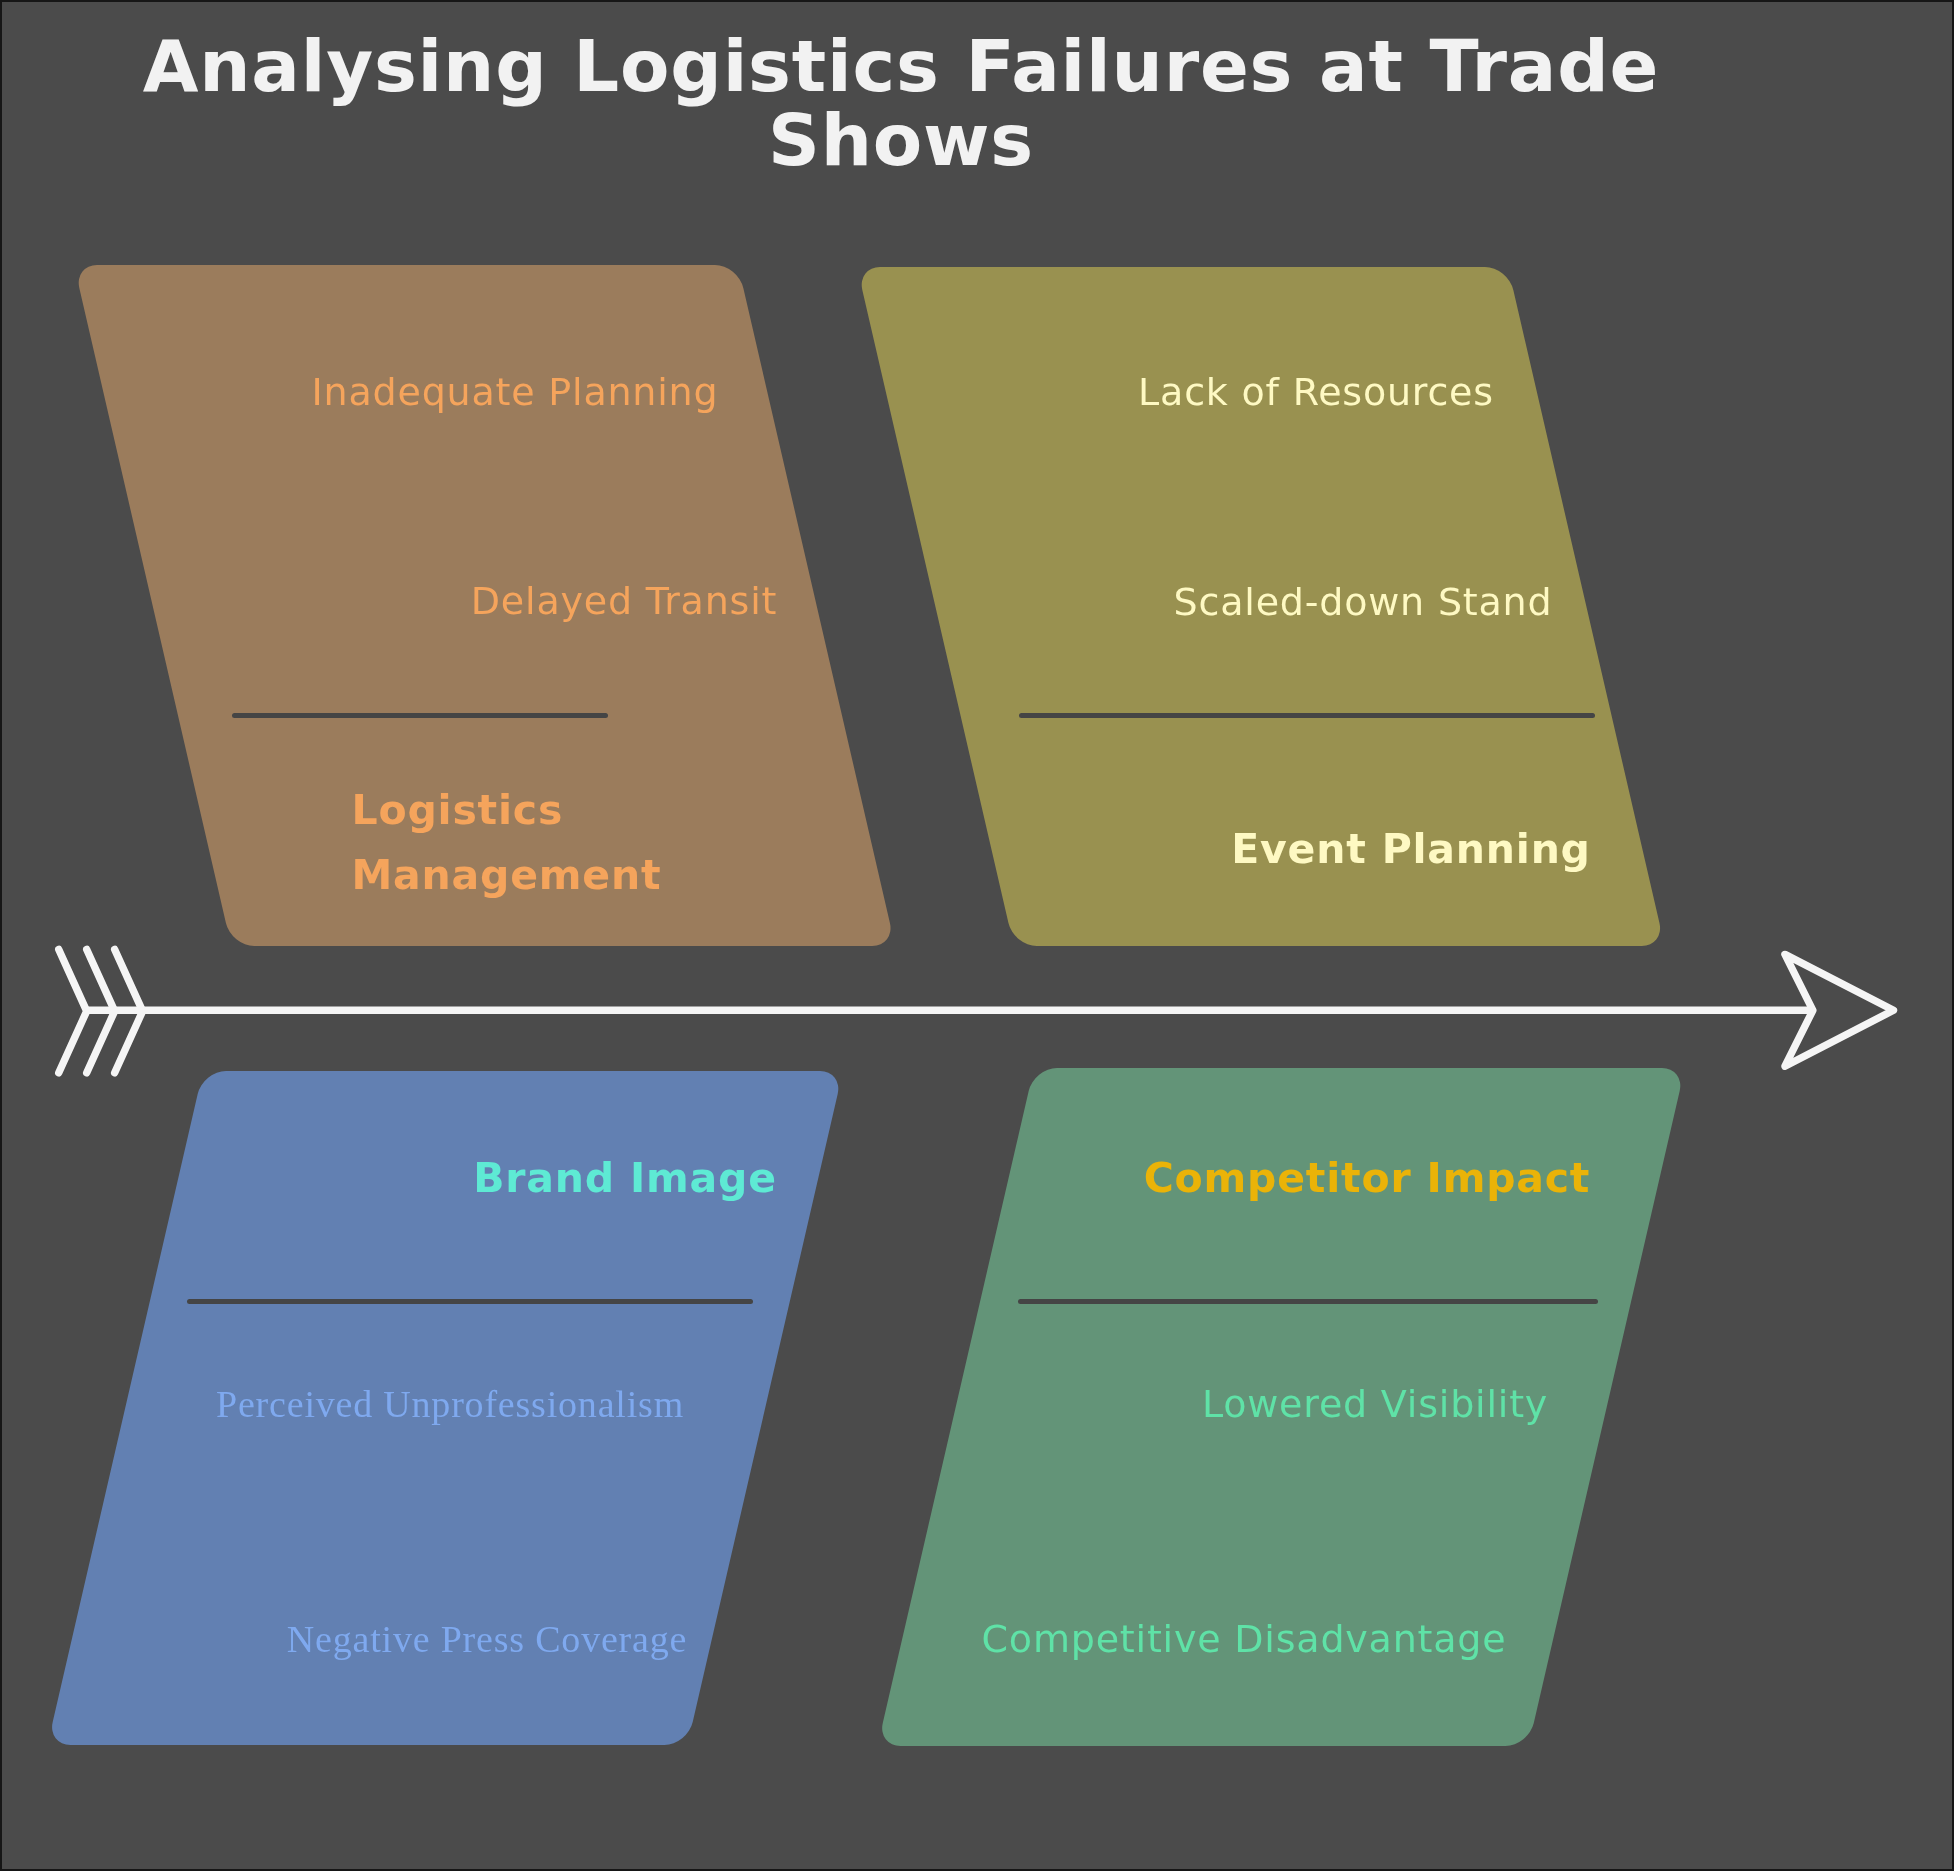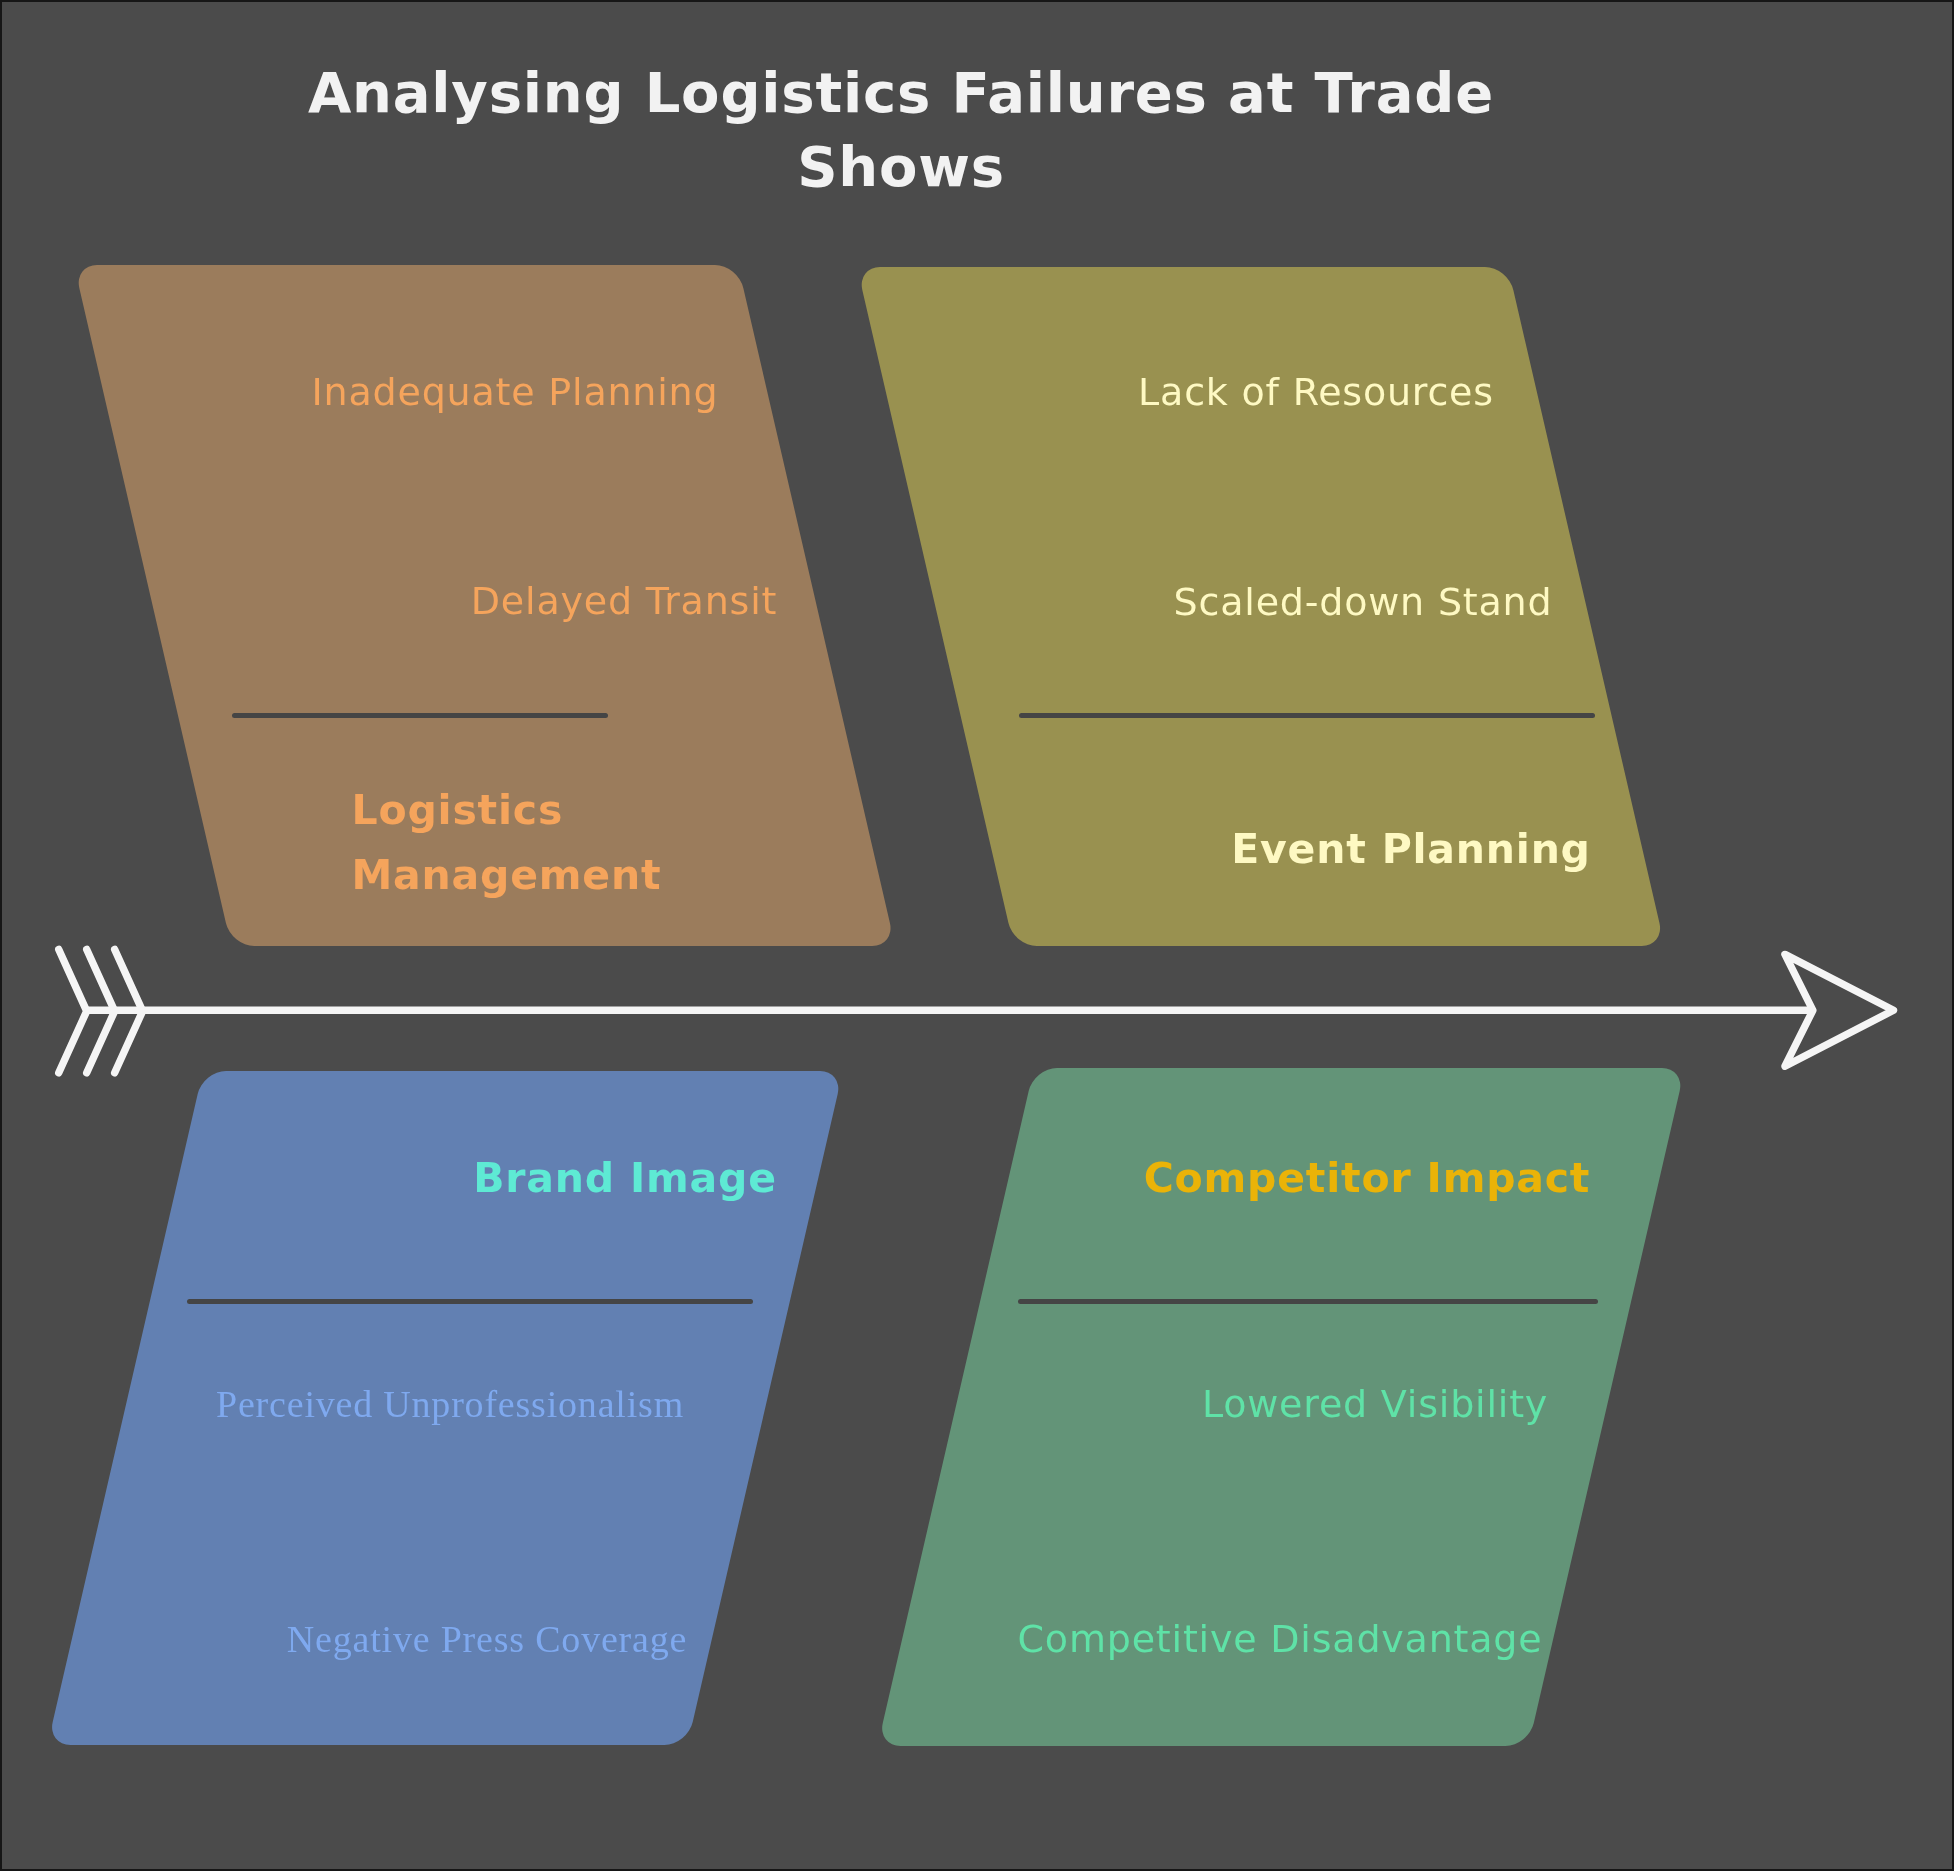--- a/index.html
+++ b/index.html
@@ -13,10 +13,10 @@
     font-family:"DejaVu Sans","Liberation Sans",sans-serif;
   }
   .title{
-    position:absolute;left:899px;top:54px;
+    position:absolute;left:899px;top:27px;
     transform:translateX(-50%);
     text-align:center;white-space:nowrap;
-    font-size:56px;font-weight:bold;color:#f2f2f2;
+    font-size:72px;font-weight:bold;color:#f2f2f2;
     line-height:74px;
     letter-spacing:0.8px;
   }

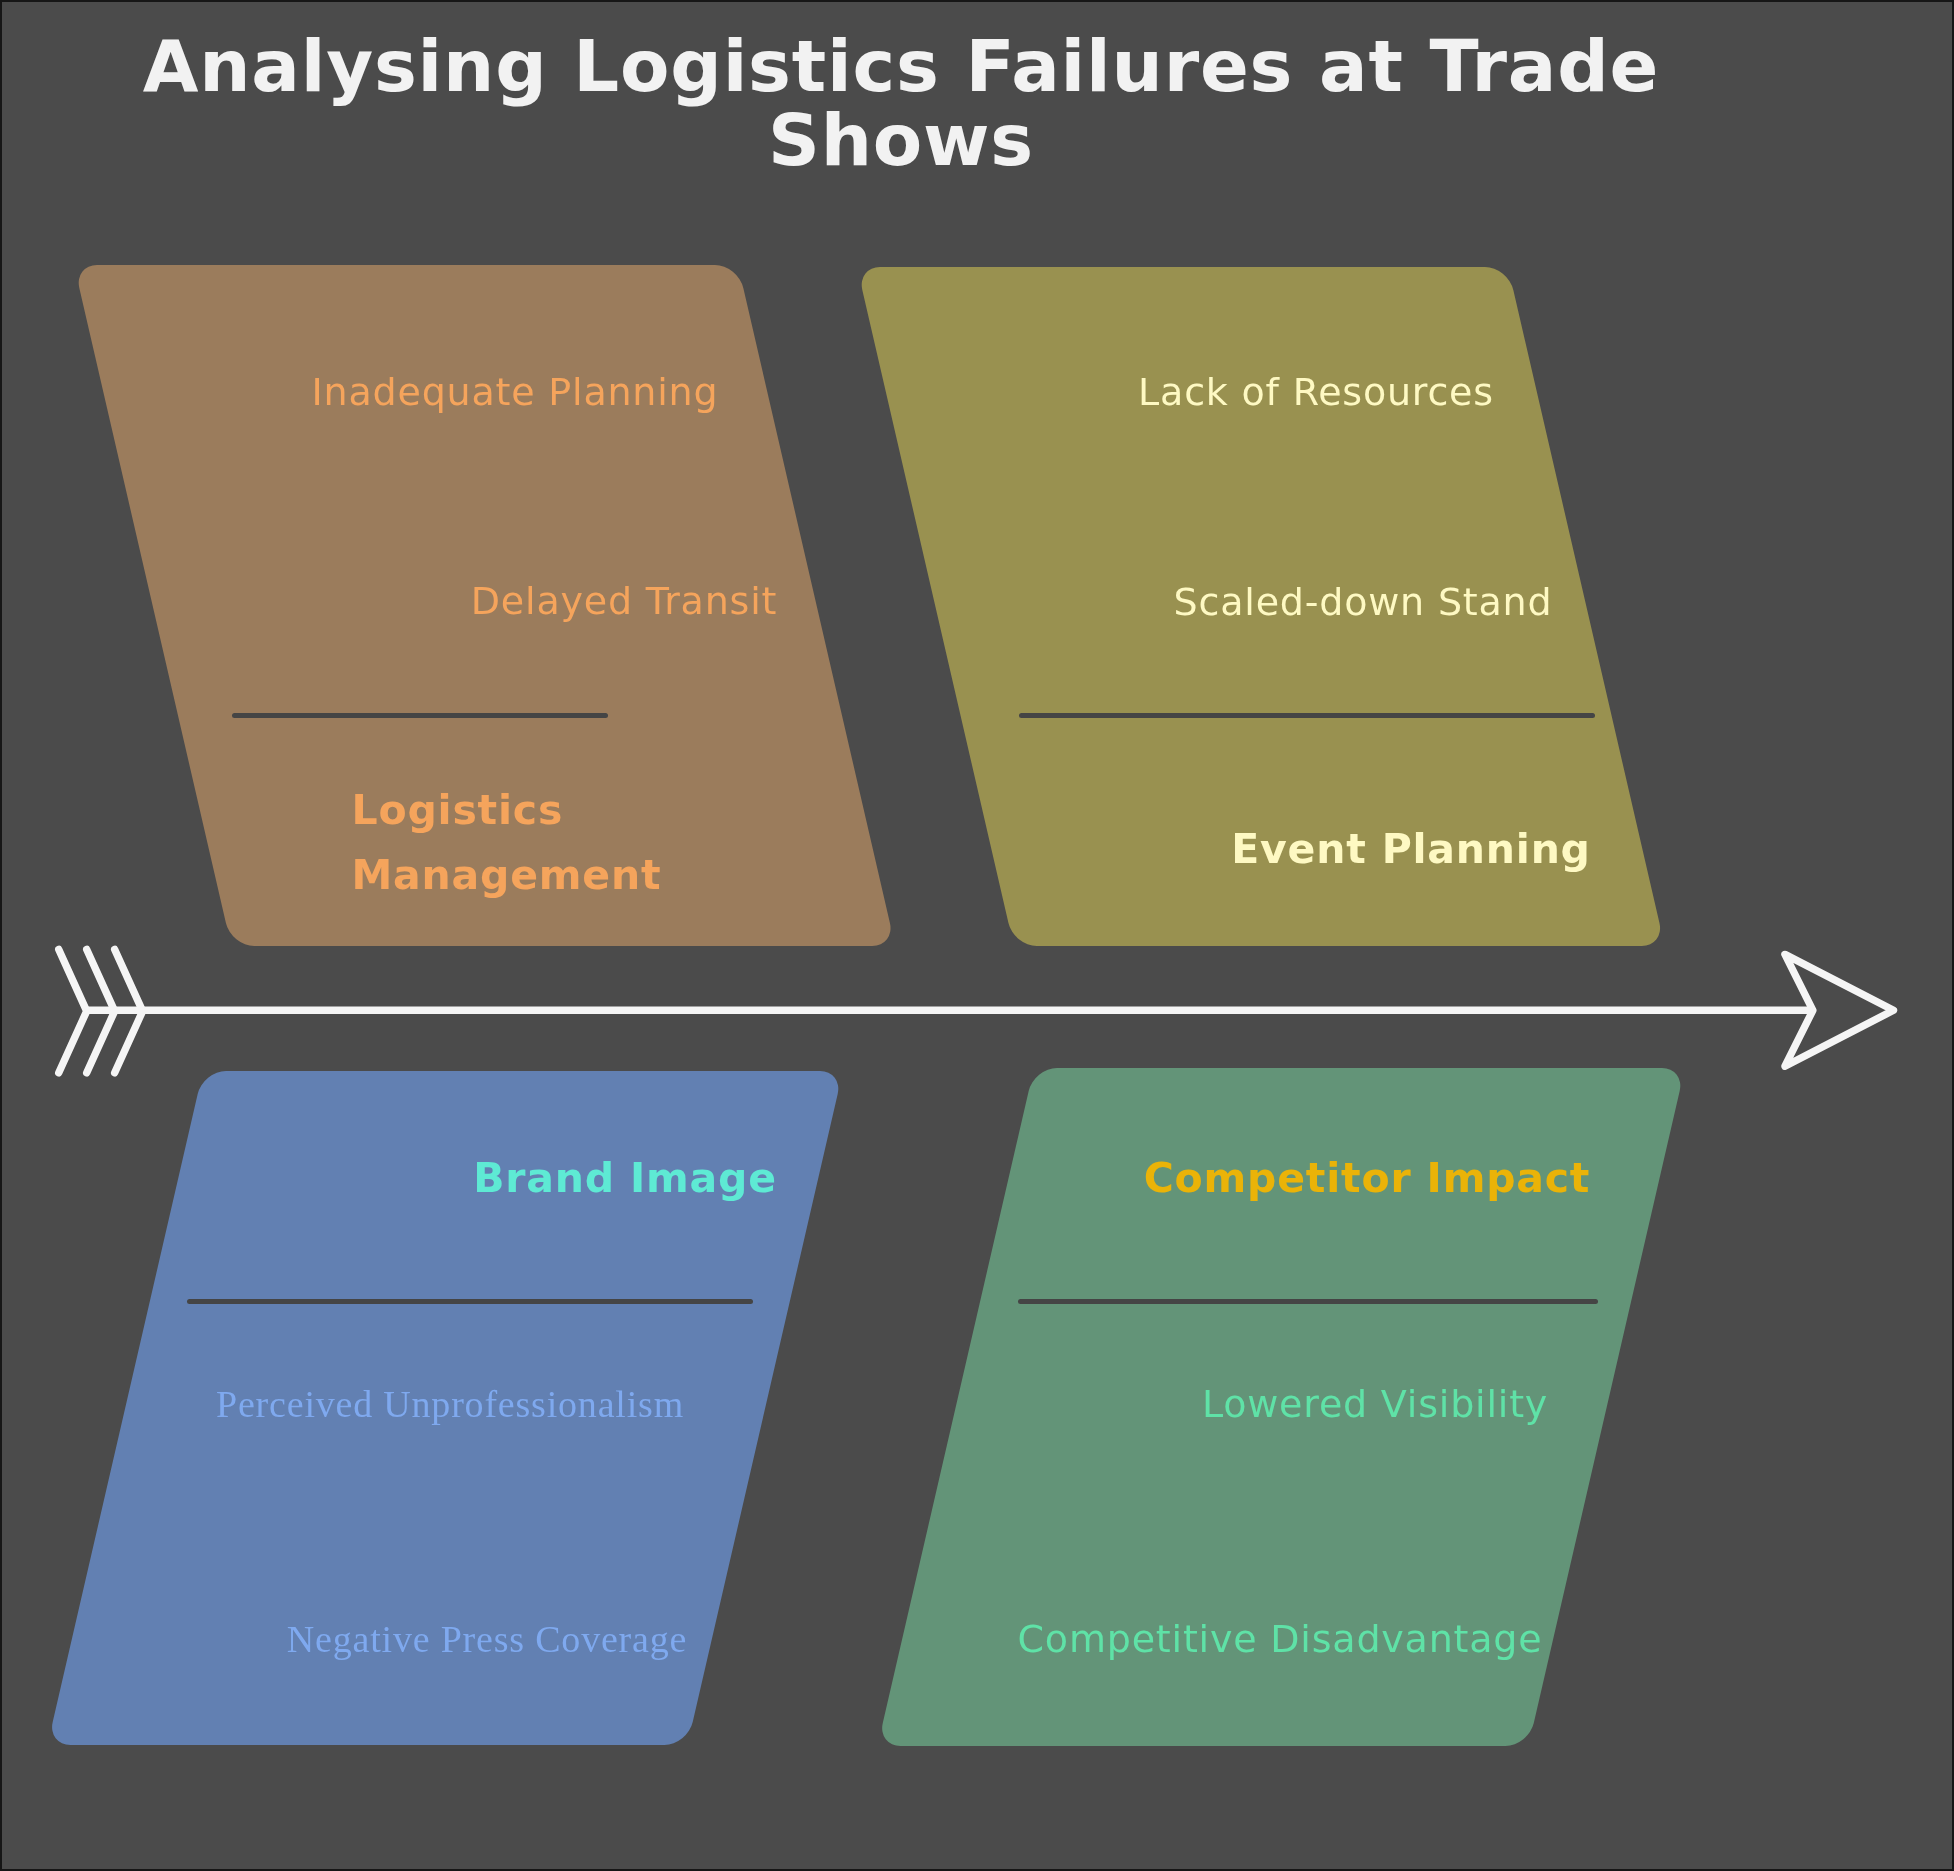--- a/index.html
+++ b/index.html
@@ -58,7 +58,7 @@
   .item-bi2{left:485px;top:1637px;}
   .label-ci{left:1365px;top:1176px;}
   .item-ci1{left:1373px;top:1402px;}
-  .item-ci2{left:1242px;top:1637px;margin-left:36px;}
+  .item-ci2{left:1242px;top:1637px;}
   .arrow-layer{position:absolute;left:0;top:0;pointer-events:none;}
   .arrow-stroke{stroke:#f5f5f5;stroke-width:9;fill:none;stroke-linecap:round;stroke-linejoin:round;}
 </style>

